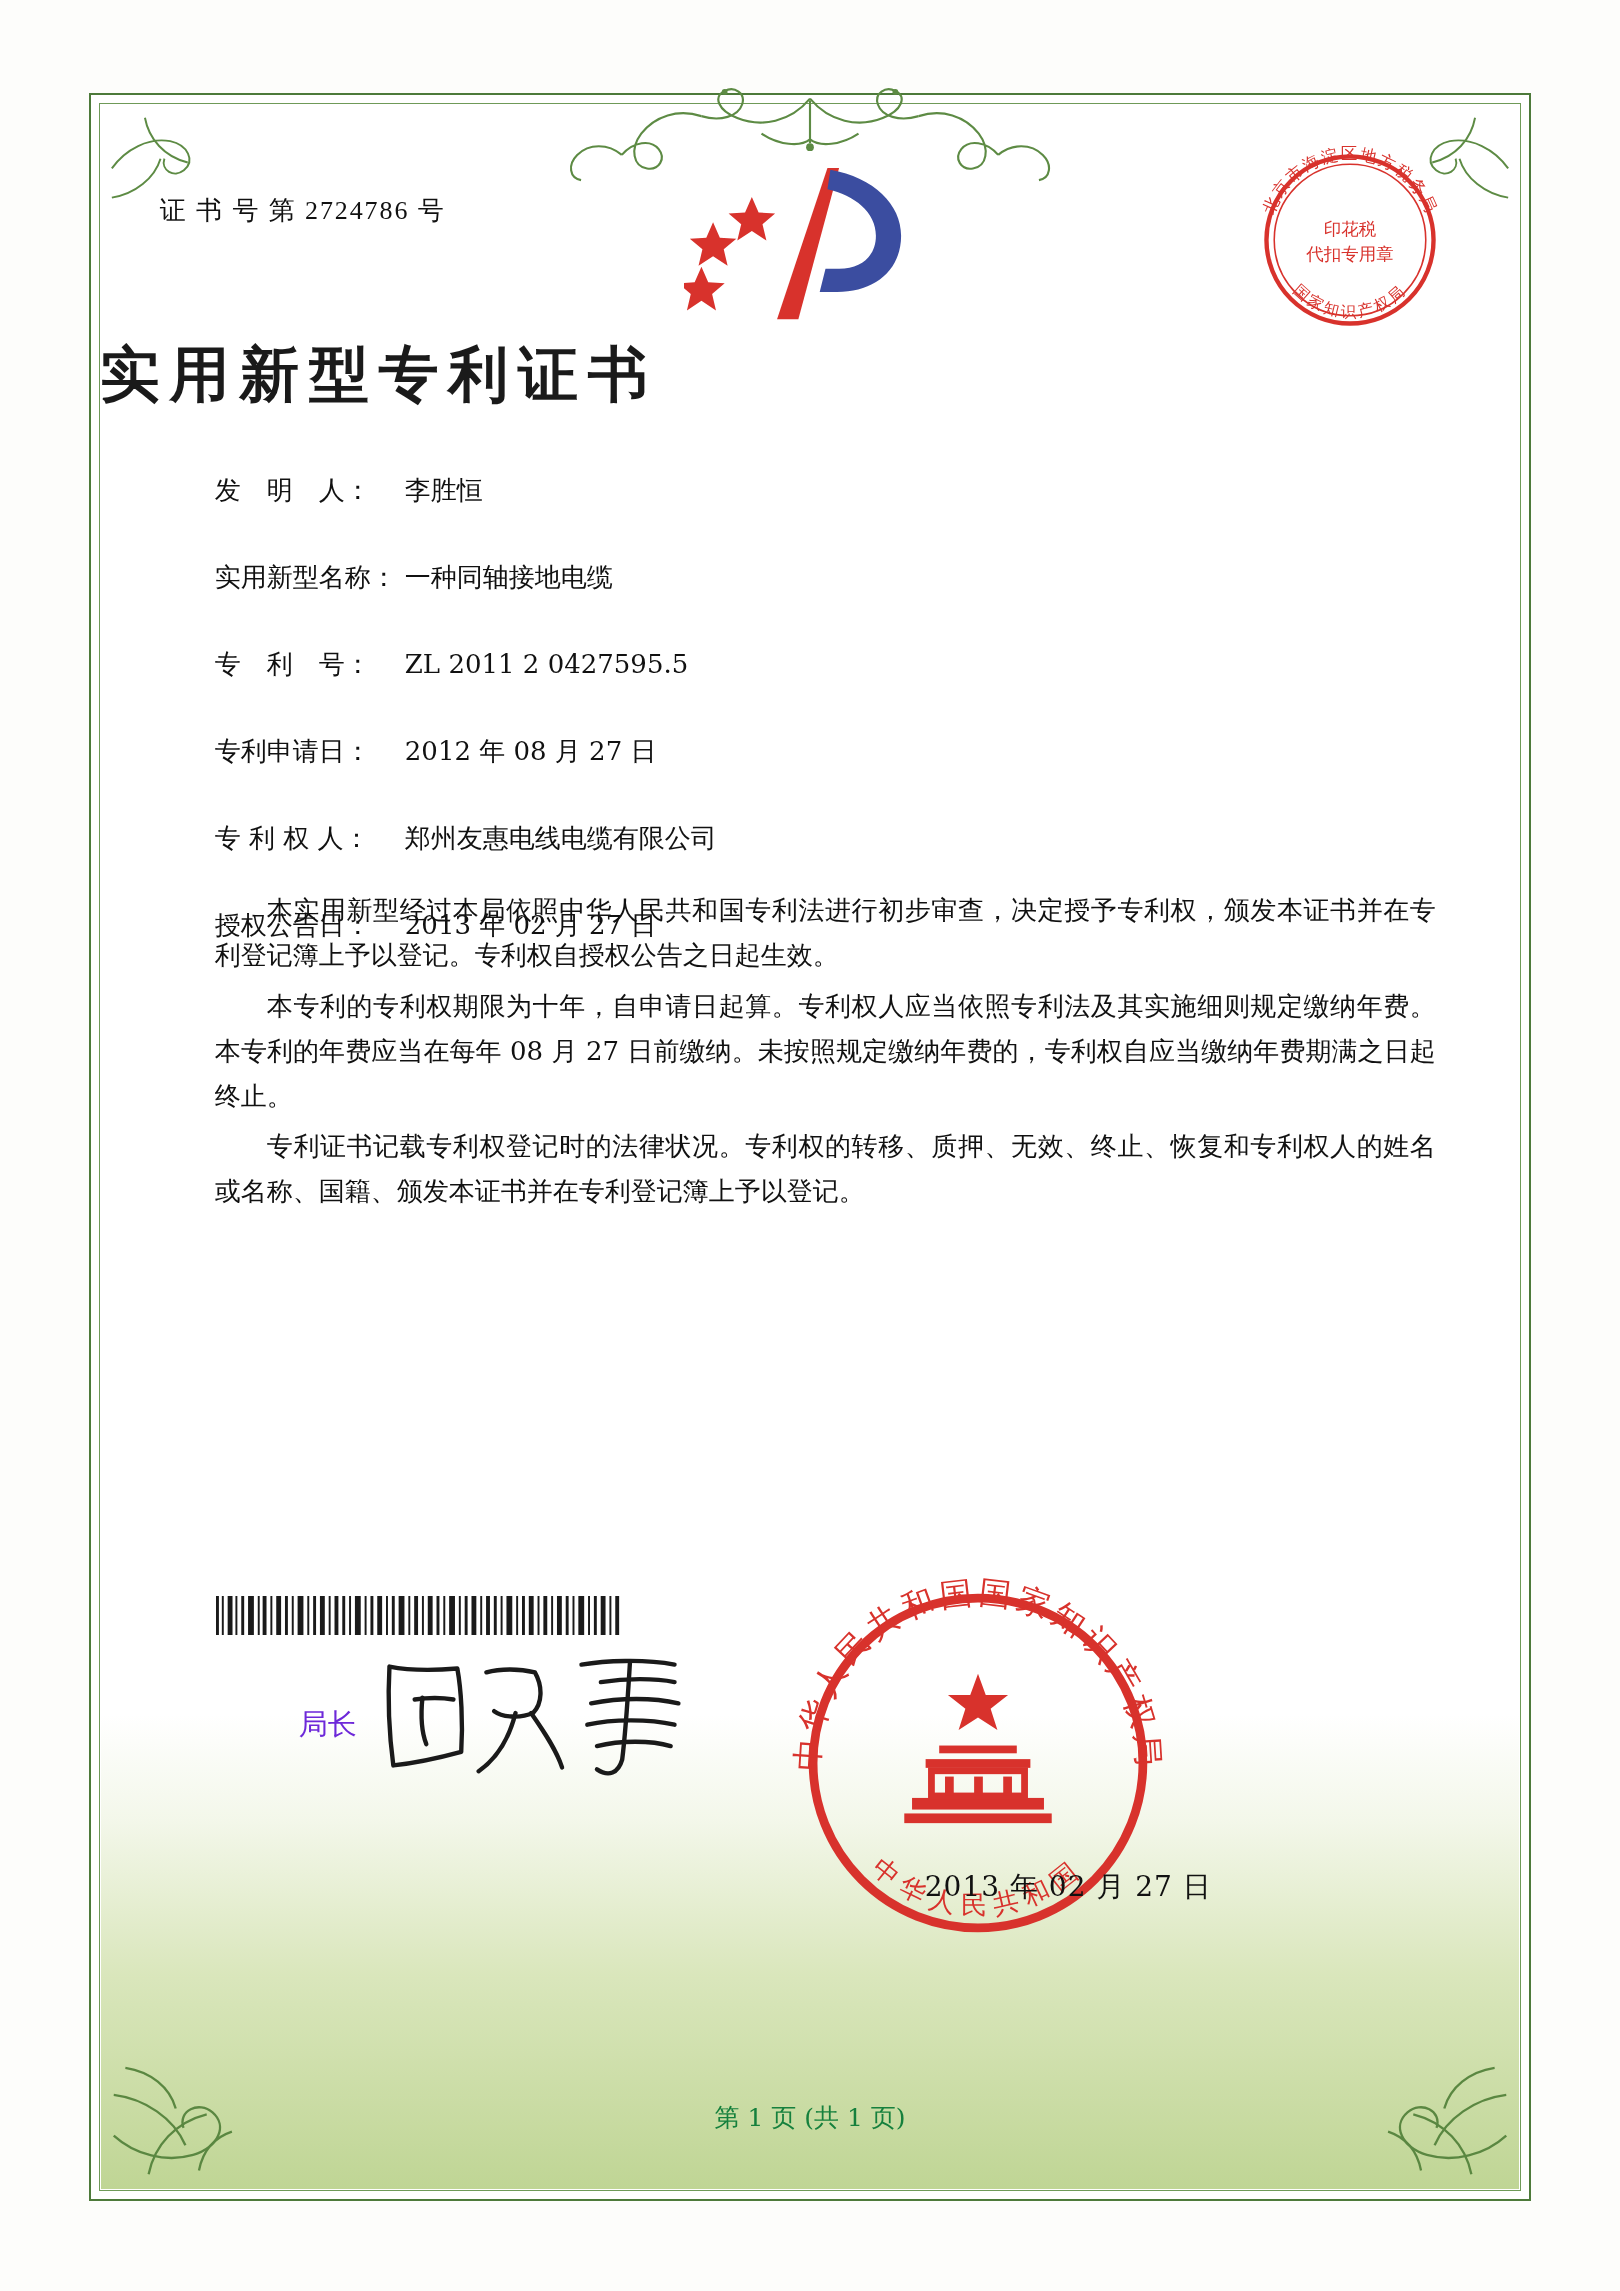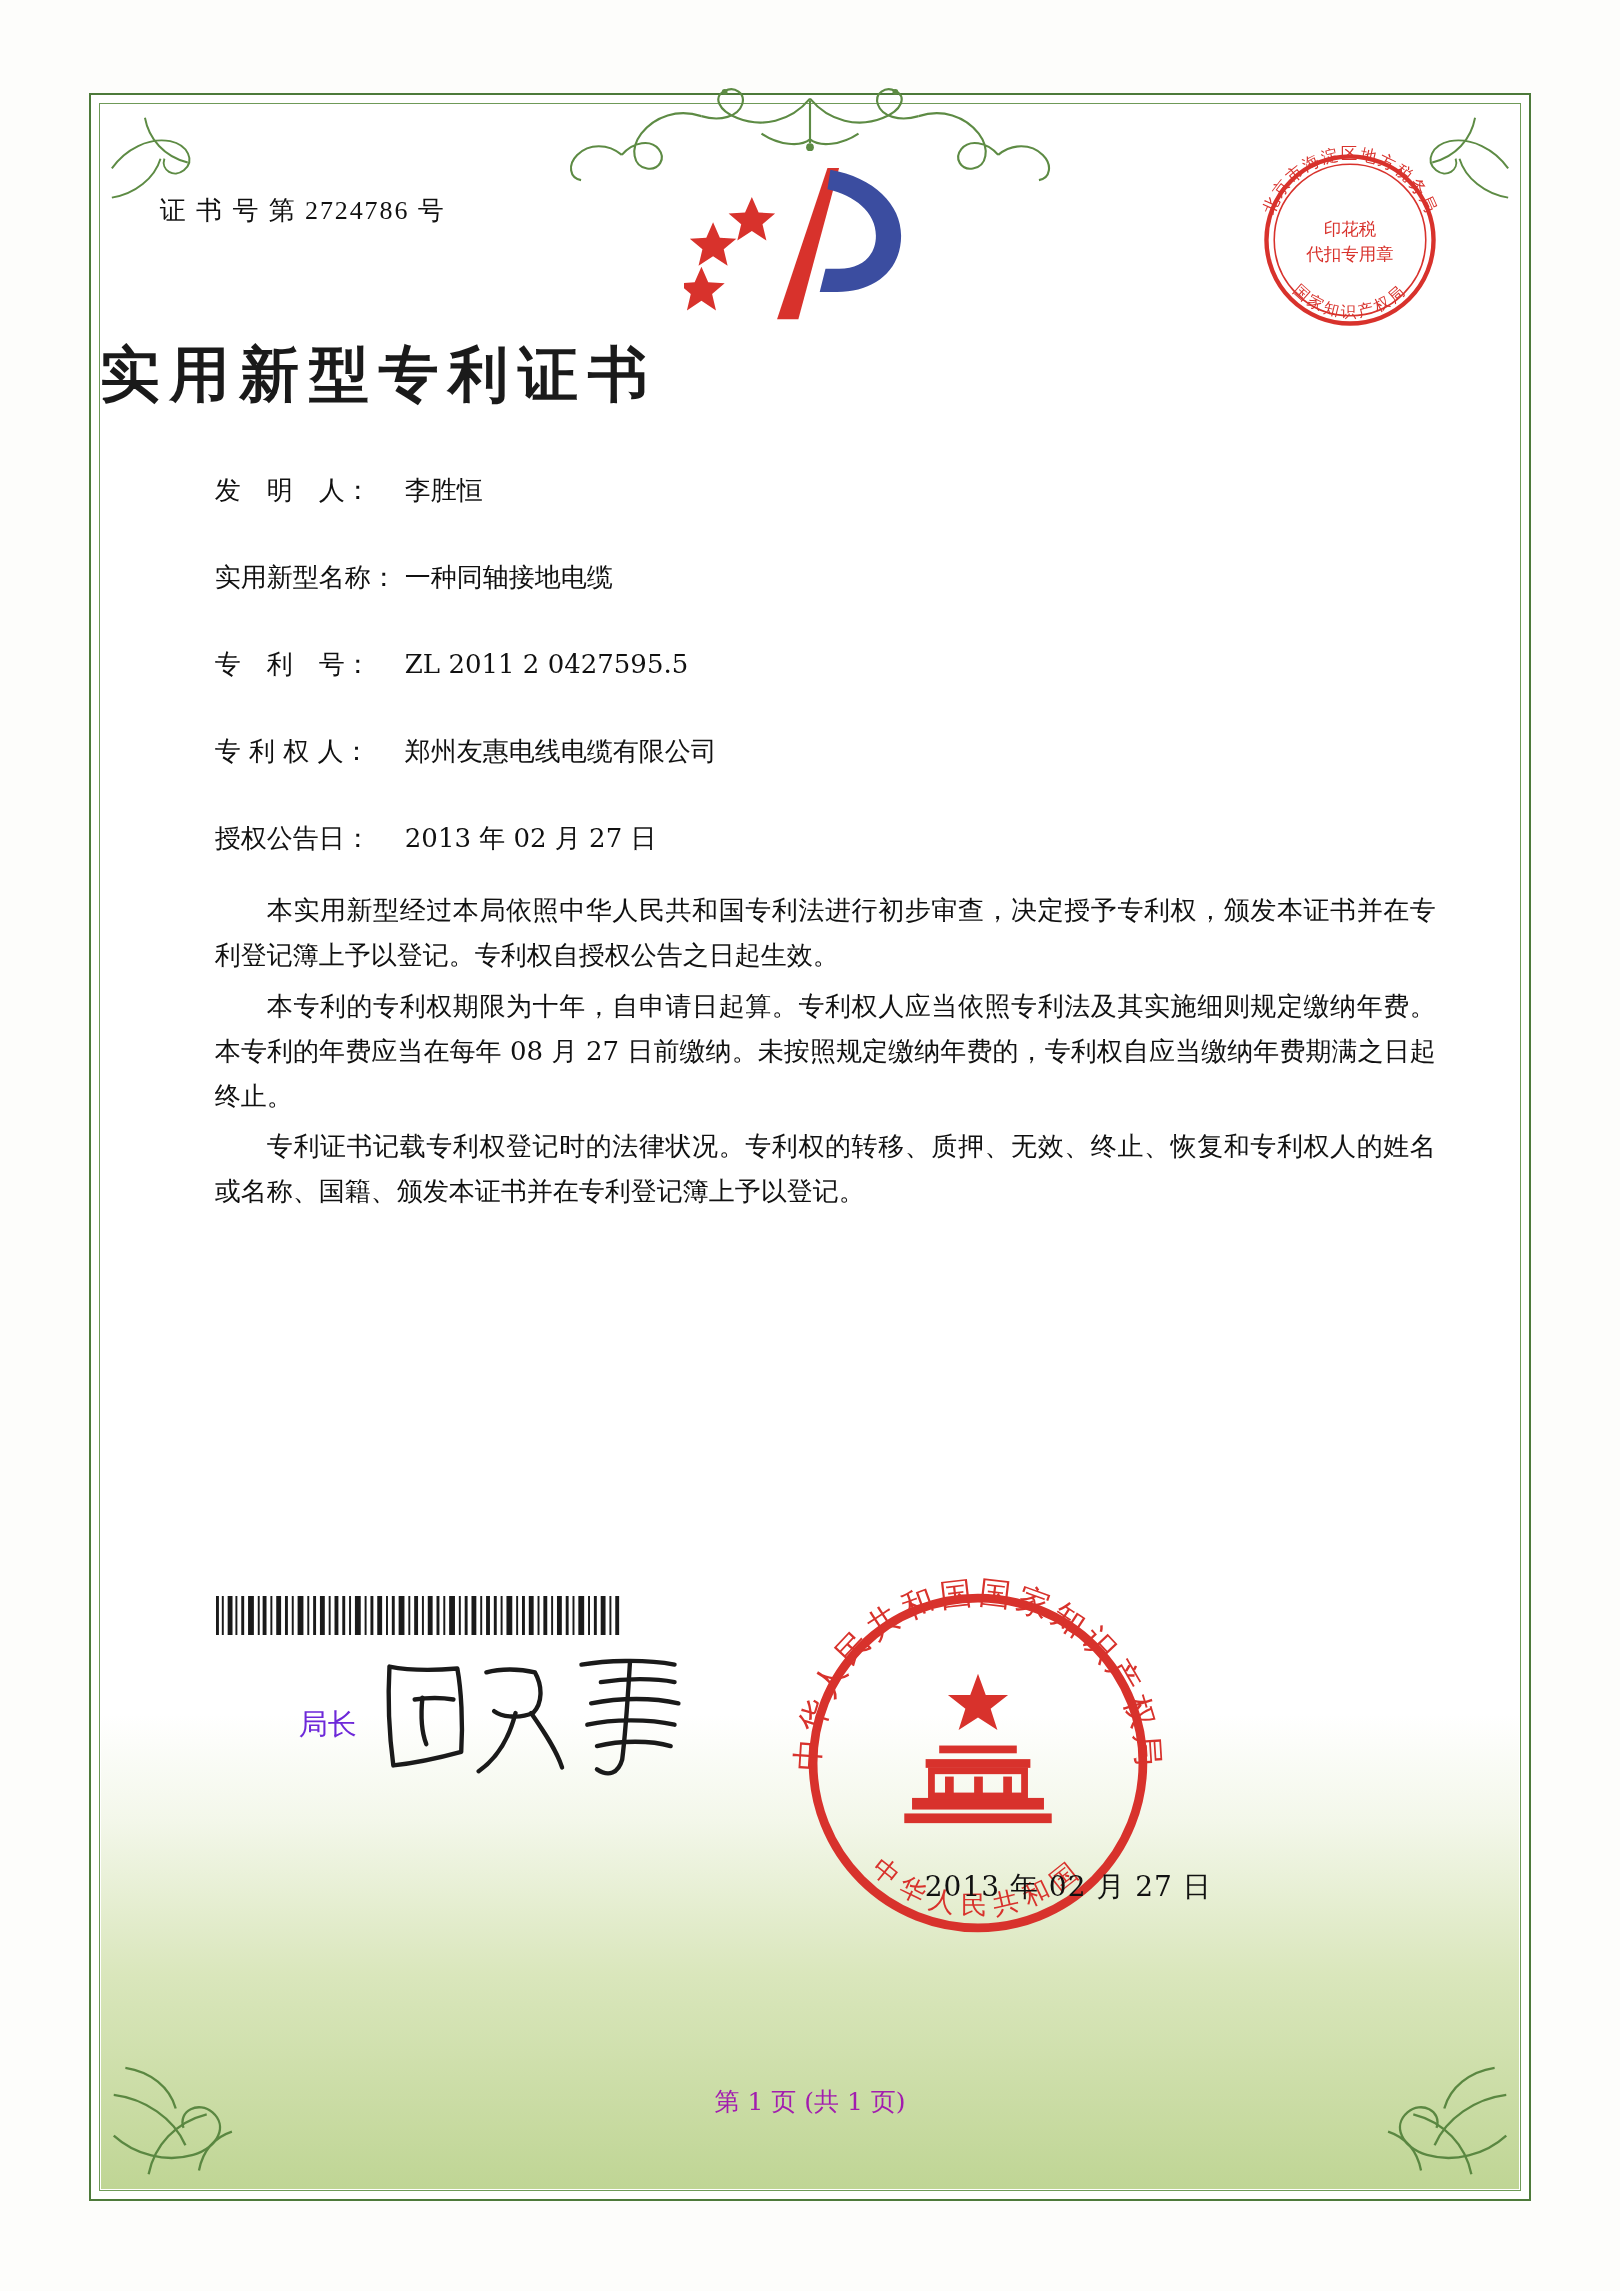--- a/index.html
+++ b/index.html
@@ -293,6 +293,9 @@
         </div>
         <div class="field-row">
           <span class="field-label lbl-w1">专　利　号：</span><span class="field-value">ZL 2011 2 0427595.5</span>
+        </div>
+        <div class="field-row">
+          <span class="field-label lbl-w1">专利申请日：</span><span class="field-value">2012 年 08 月 27 日</span>
         </div>
         <div class="field-row">
           <span class="field-label lbl-w1">专 利 权 人：</span><span class="field-value">郑州友惠电线电缆有限公司</span>

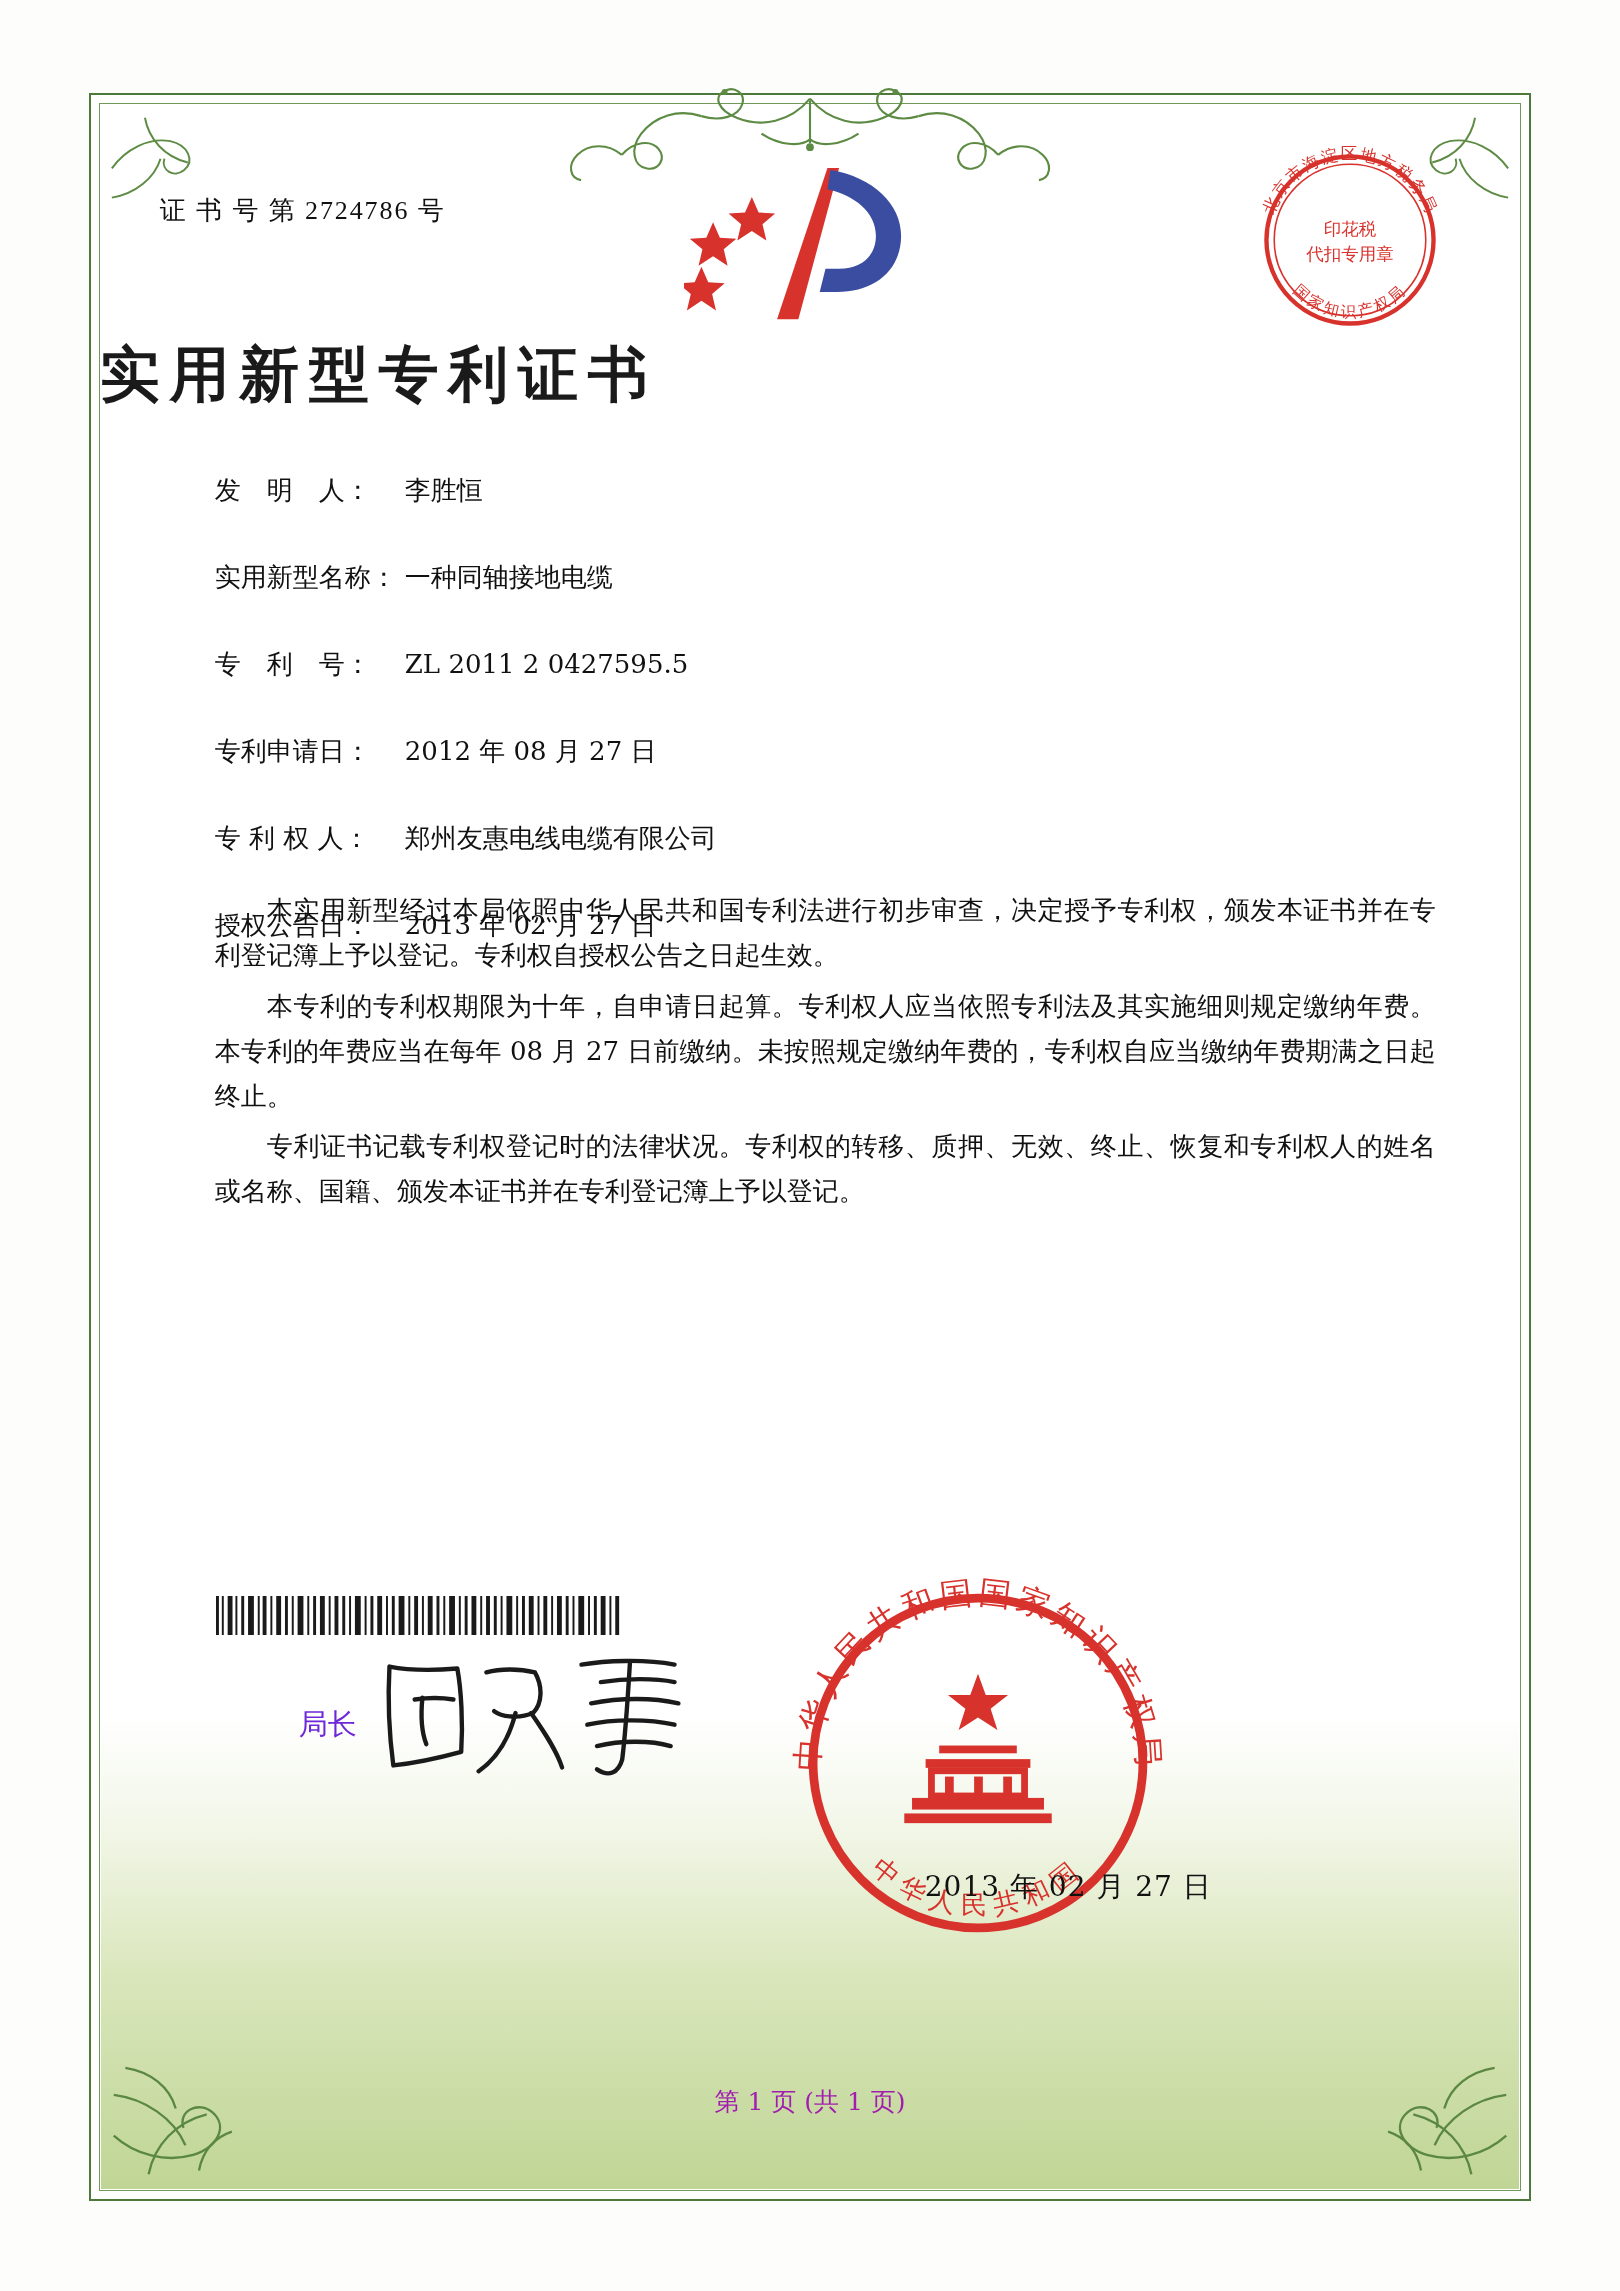--- a/index.html
+++ b/index.html
@@ -185,10 +185,10 @@
   .page-no {
     position: absolute;
     left: 0; right: 0;
-    bottom: 72px;
+    bottom: 56px;
     text-align: center;
     font-size: 25px;
-    color: #a21caf;
+    color: #15803d;
     font-family: "DejaVu Serif", "Liberation Serif", serif;
   }
 </style>

